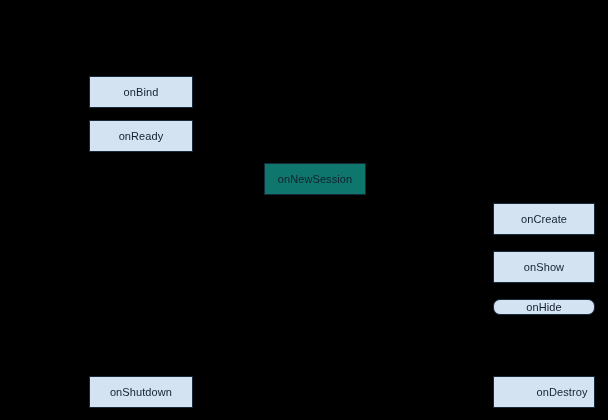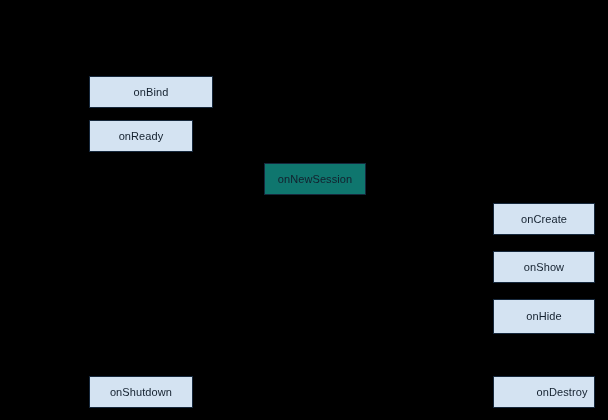--- a/index.html
+++ b/index.html
@@ -36,7 +36,7 @@
 <body>
 
 <div id="canvas" style="background: rgb(0, 0, 0);">
-    <div class="node" style="left: 89px; top: 76px; width: 124px; height: 32px; background: rgb(212, 227, 242); border-color: rgb(22, 40, 60); color: rgb(19, 32, 46);">
+    <div class="node" style="left: 89px; top: 76px; width: 104px; height: 32px; background: rgb(212, 227, 242); border-color: rgb(22, 40, 60); color: rgb(19, 32, 46);">
       <span>onBind</span>
     </div>
     <div class="node" style="left: 89px; top: 120px; width: 104px; height: 32px; background: rgb(212, 227, 242); border-color: rgb(22, 40, 60); color: rgb(19, 32, 46); align-items: center;">

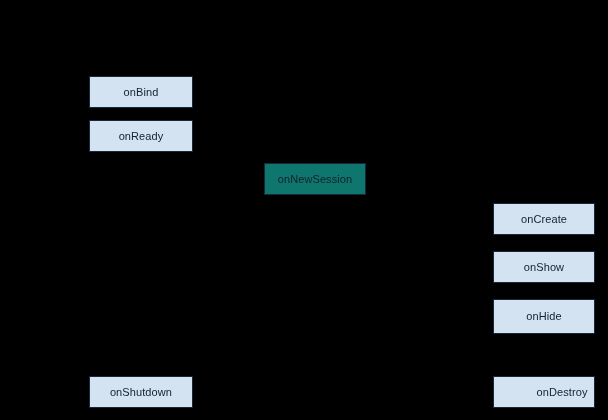--- a/index.html
+++ b/index.html
@@ -51,7 +51,7 @@
     <div class="node" style="left: 493px; top: 251px; width: 102px; height: 32px; background: rgb(212, 227, 242); border-color: rgb(22, 40, 60); color: rgb(19, 32, 46);">
       <span>onShow</span>
     </div>
-    <div class="node" style="left: 493px; top: 299px; width: 102px; height: 35px; background: rgb(212, 227, 242); border-color: rgb(22, 40, 60); color: rgb(19, 32, 46);">
+    <div class="node" style="left: 493px; top: 299px; width: 102px; height: 16px; background: rgb(212, 227, 242); border-color: rgb(22, 40, 60); color: rgb(19, 32, 46); border-radius: 7px;">
       <span>onHide</span>
     </div>
     <div class="node" style="left: 89px; top: 376px; width: 104px; height: 32px; background: rgb(212, 227, 242); border-color: rgb(22, 40, 60); color: rgb(19, 32, 46);">

